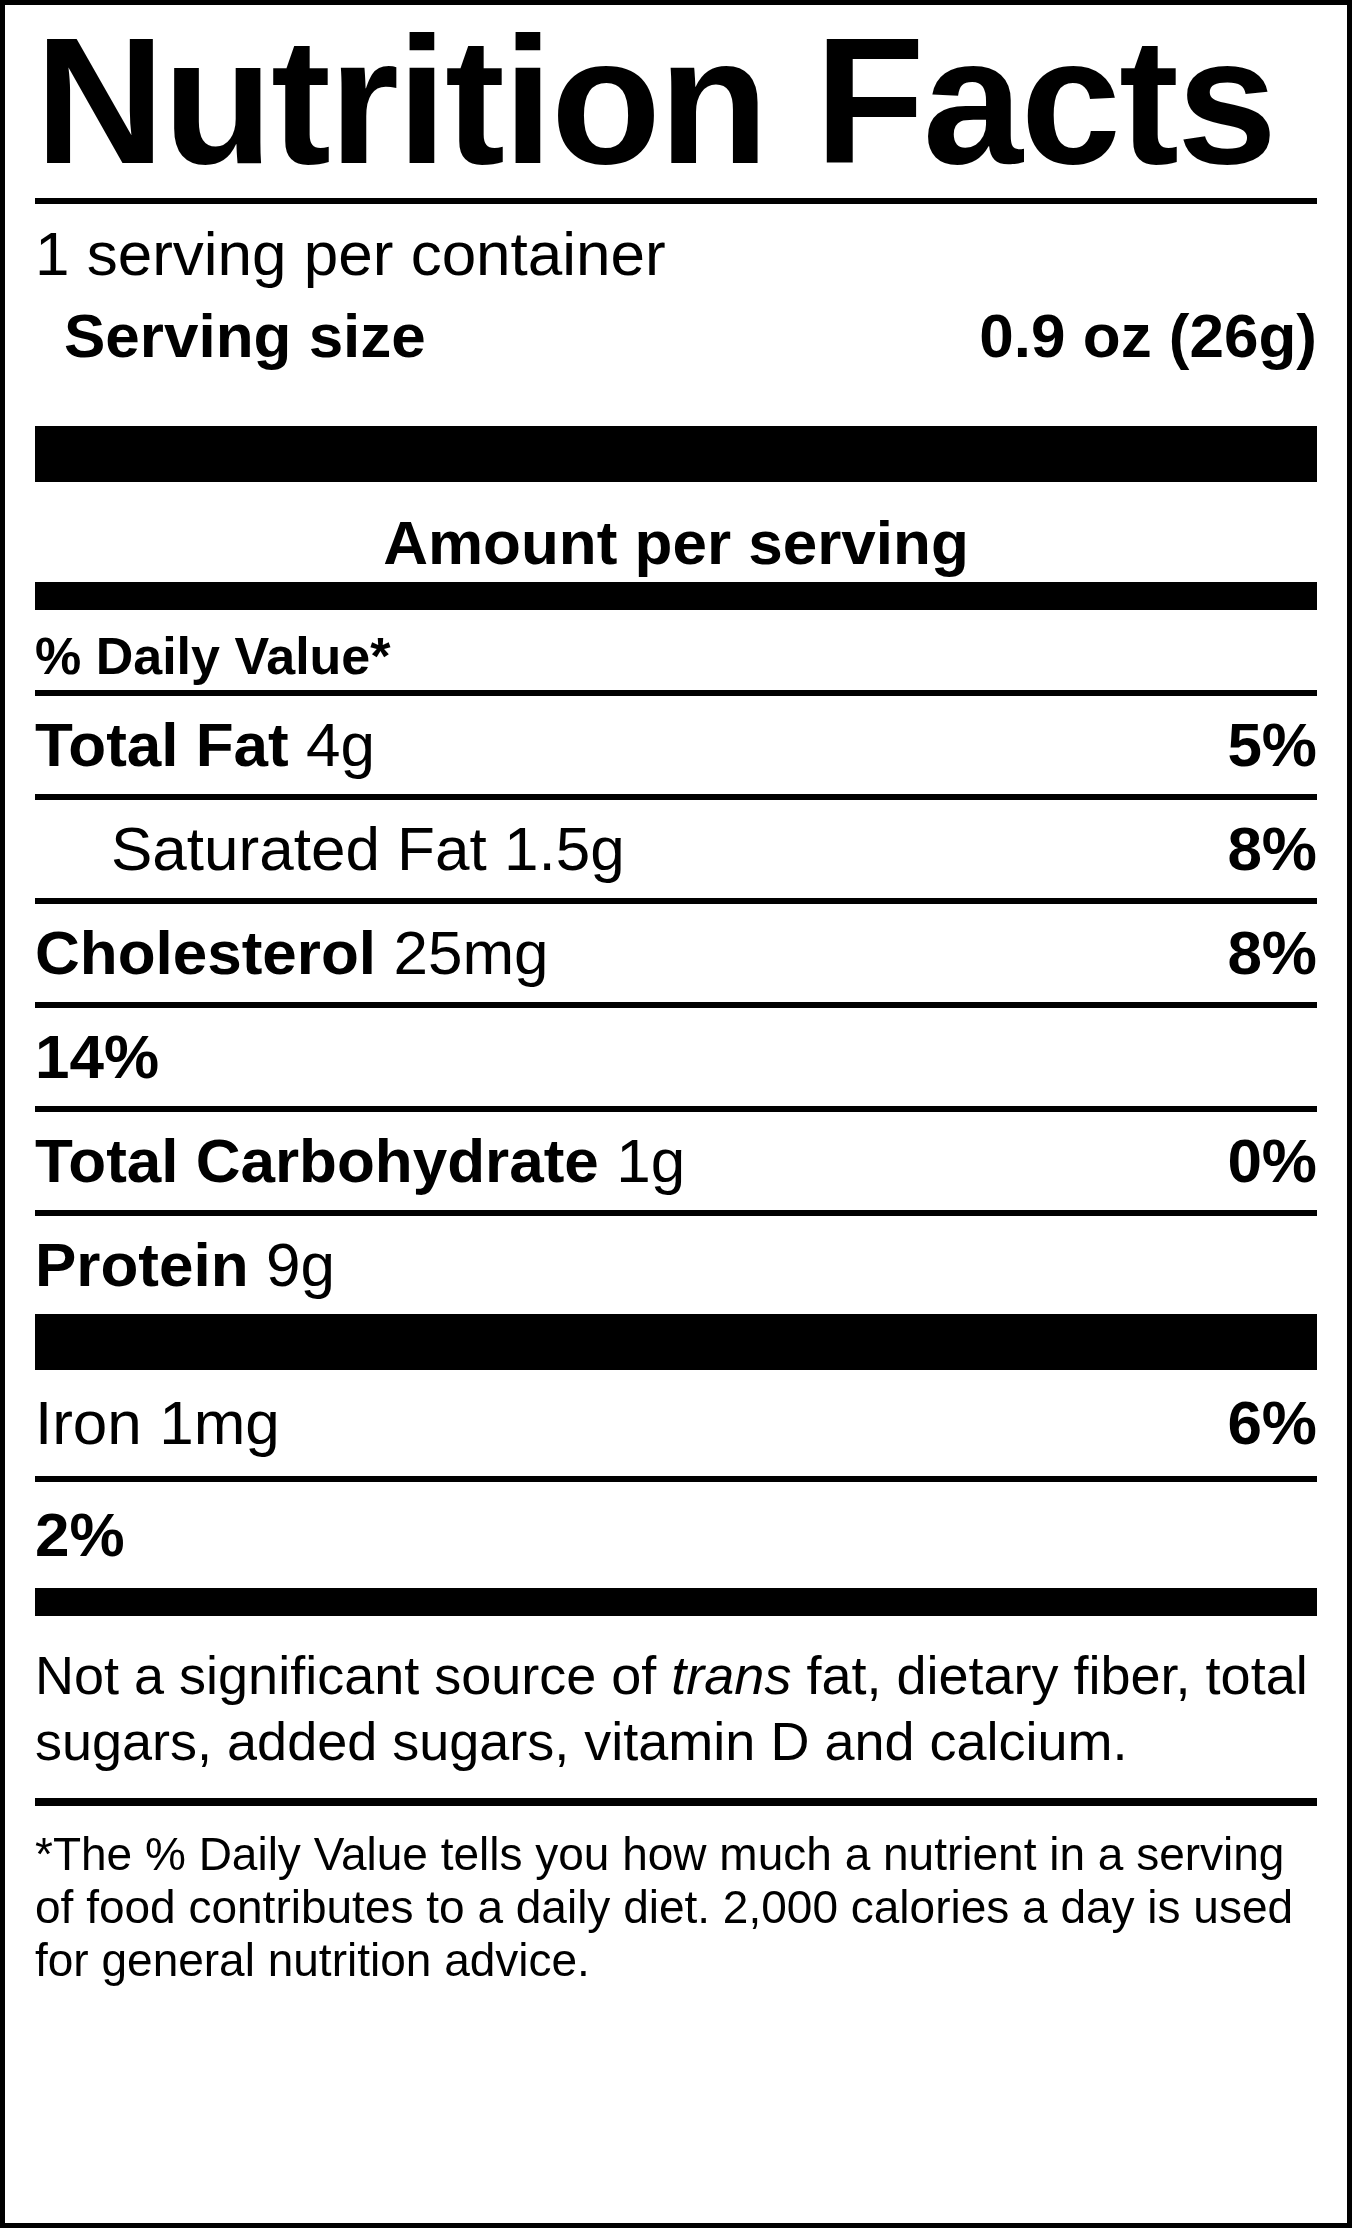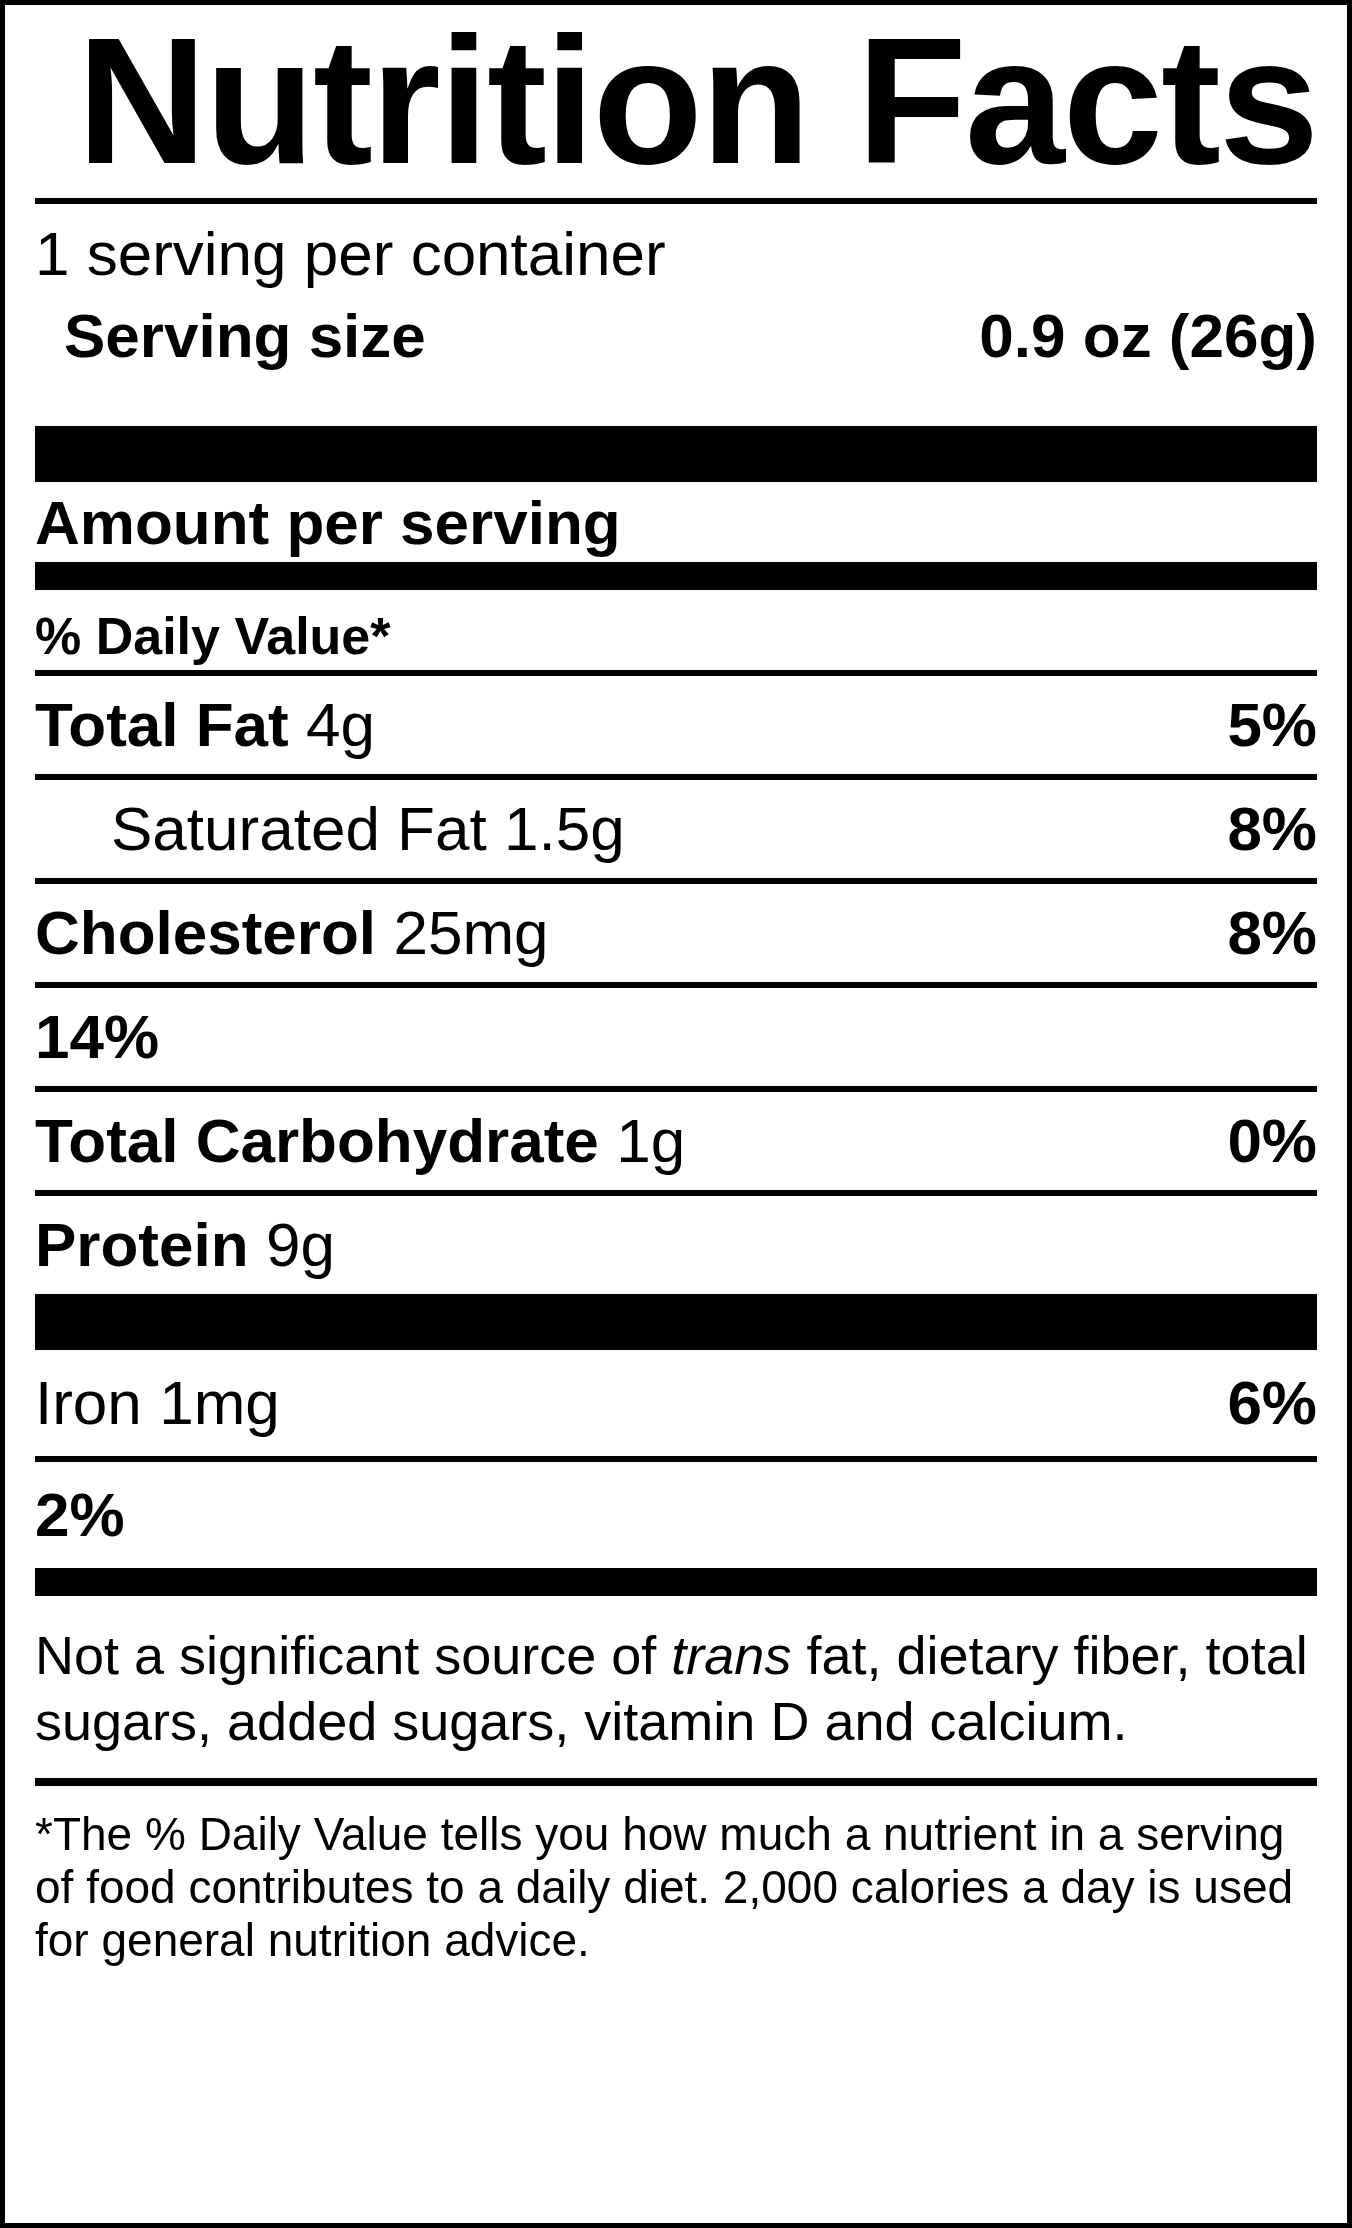--- a/index.html
+++ b/index.html
@@ -23,7 +23,6 @@
     letter-spacing: -2px;
     margin: 10px 0 12px 0;
     white-space: nowrap;
-    text-align: right;
   }
   .rule6   { height: 6px;  background: #000000; }
   .rule8   { height: 8px;  background: #000000; }

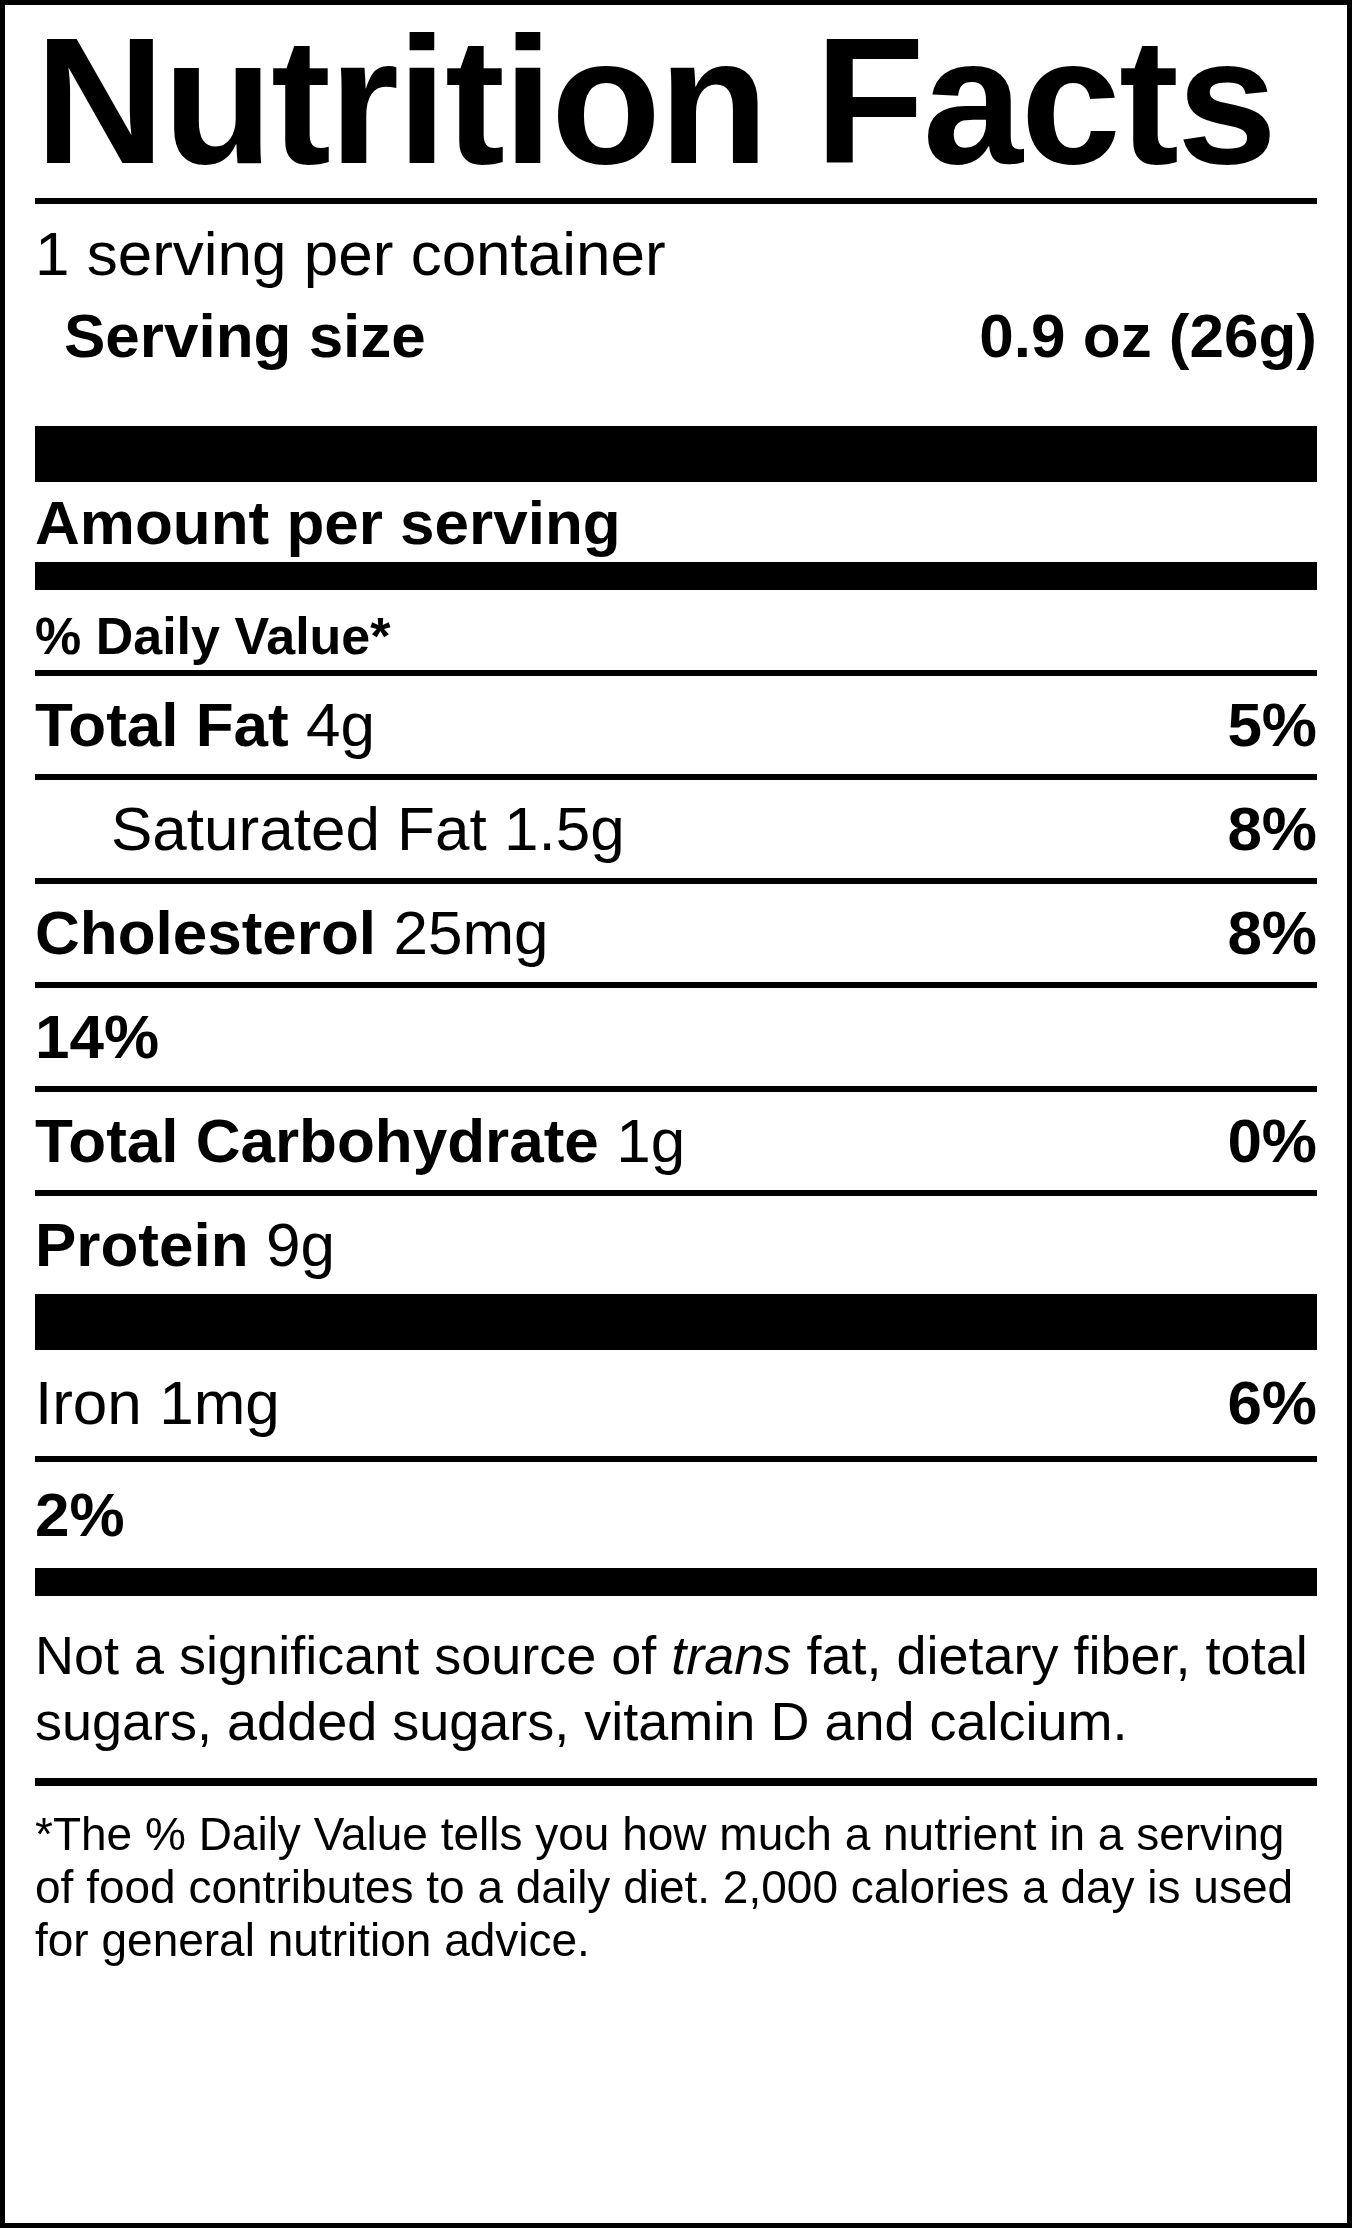--- a/index.html
+++ b/index.html
@@ -43,7 +43,8 @@
 
   .amount-per-serving {
     font-size: 62px; font-weight: 700; line-height: 66px;
-    margin-top: 8px;
+    margin-top: 28px;
+    text-align: center;
   }
   .calories-row {
     display: flex; justify-content: space-between; align-items: baseline;

